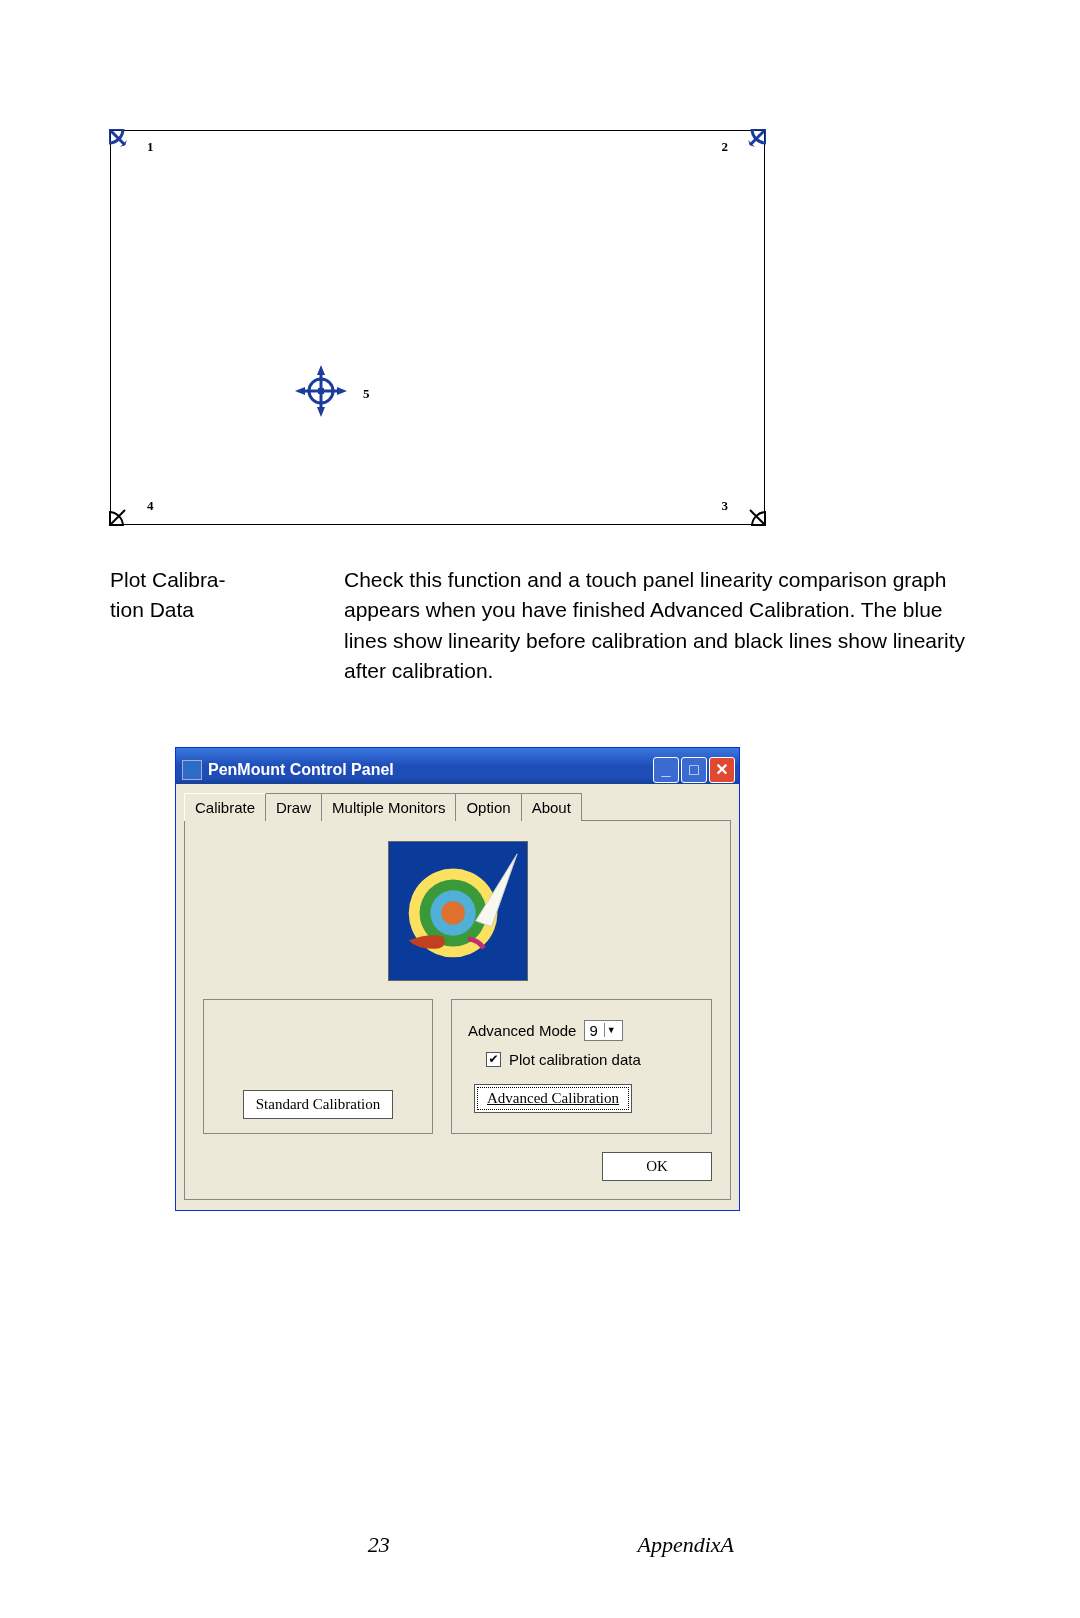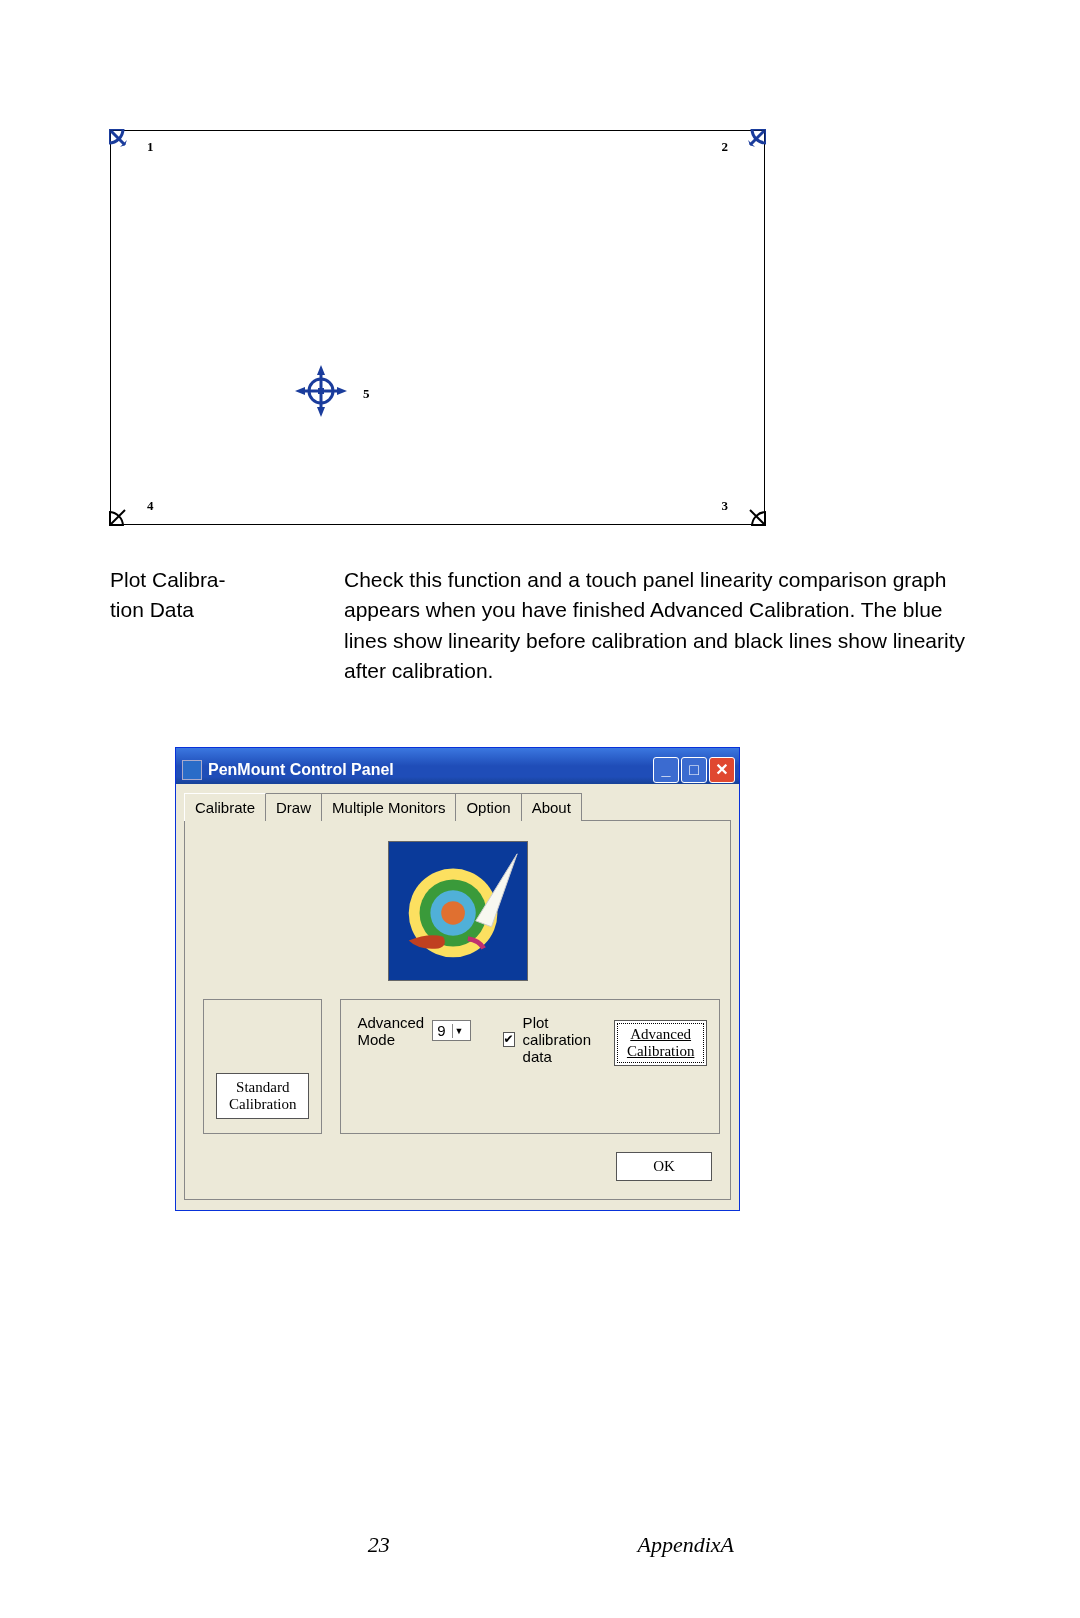--- a/index.html
+++ b/index.html
@@ -154,7 +154,7 @@
     min-height: 135px;
   }
   .group.left { width: 230px; justify-content: center; }
-  .group.right { flex: 1; flex-direction: row; align-items: flex-start; justify-content: center; gap: 10px; }
+  .group.right { flex: 1; flex-direction: column; align-items: flex-start; justify-content: center; gap: 10px; }
   .xp-btn {
     border: 1px solid #555;
     background: #ffffff;

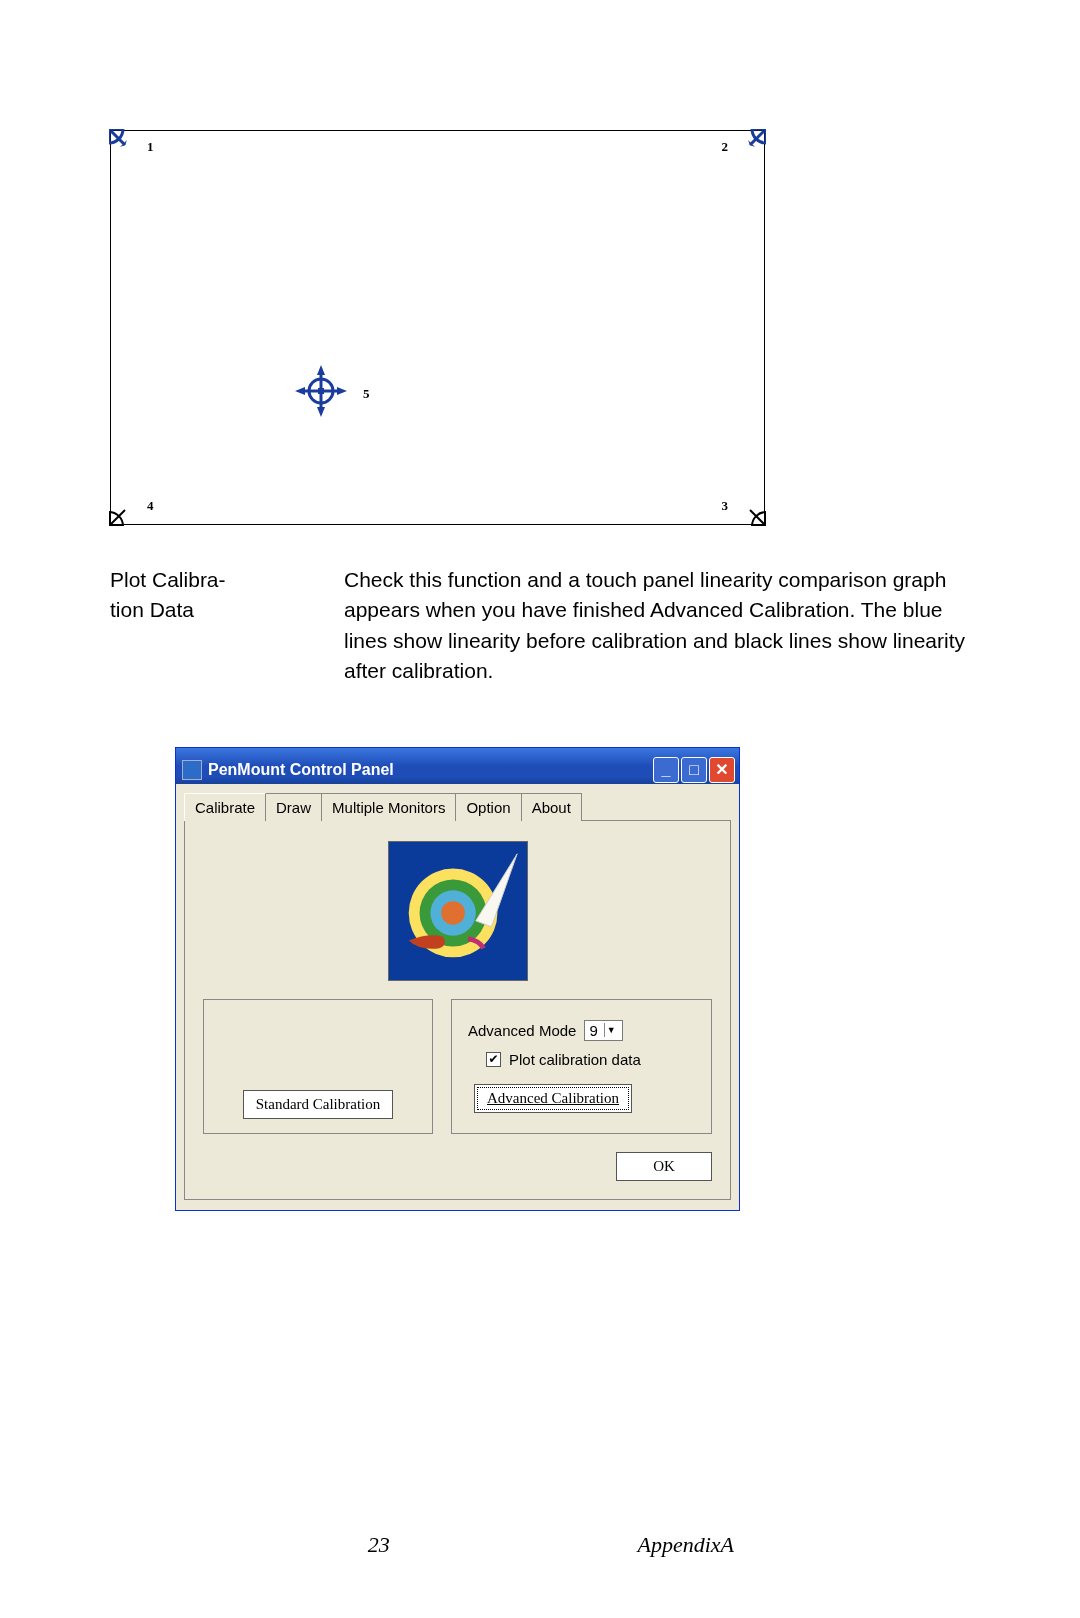--- a/index.html
+++ b/index.html
@@ -200,7 +200,7 @@
     justify-content: flex-end;
     margin-top: 18px;
   }
-  .ok-row .xp-btn { width: 96px; text-align: center; }
+  .ok-row .xp-btn { width: 110px; text-align: center; }
 
   .footer {
     position: absolute;

